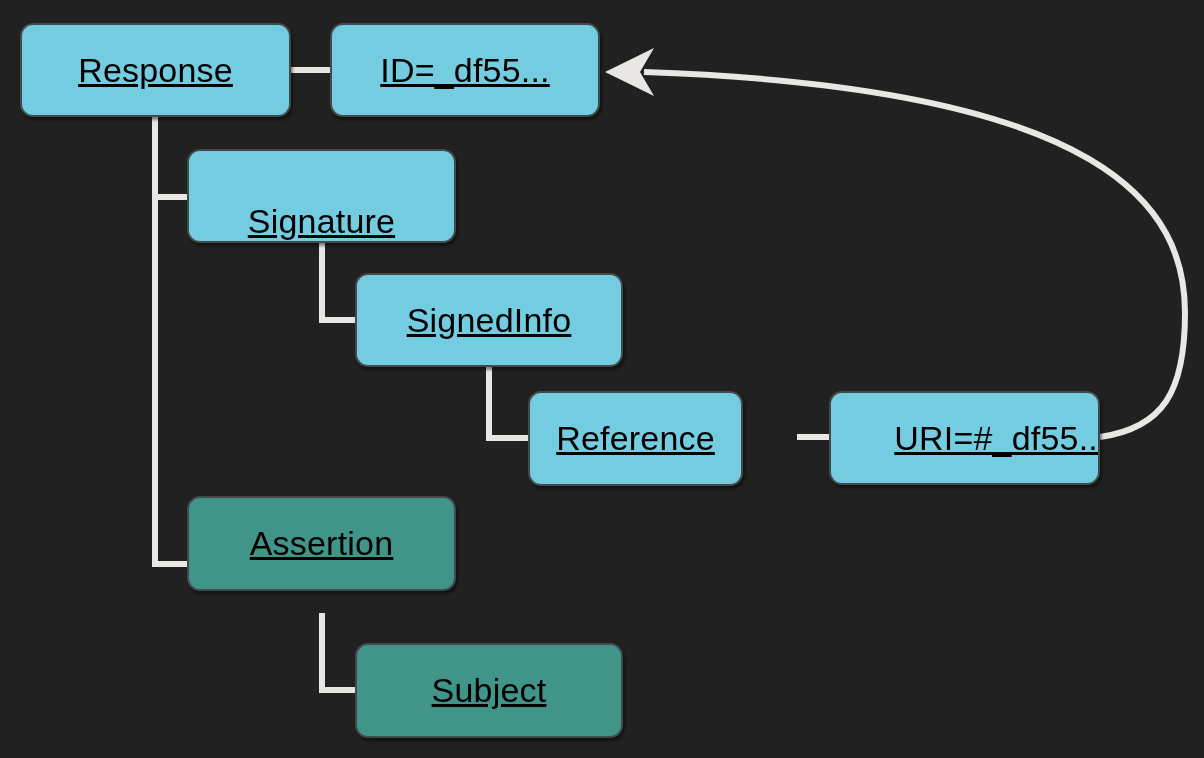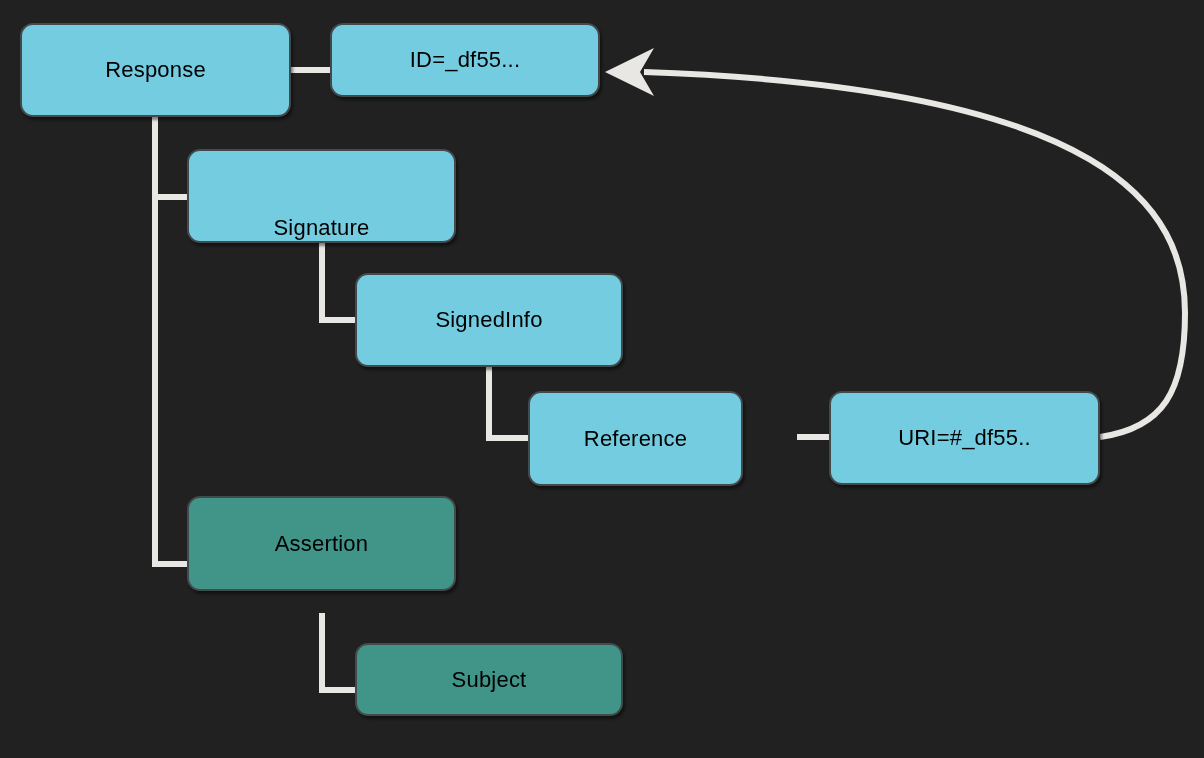--- a/index.html
+++ b/index.html
@@ -53,9 +53,10 @@
   .node-teal { background: var(--teal); }
   .node-label {
     color: var(--text);
-    font-size: 22px;
+    font-size: 34px;
     letter-spacing: 0.2px;
     white-space: nowrap;
+    text-decoration: underline;
   }
   
   #node-response   { left: 20px;  top: 23px;  width: 271px; height: 94px; }

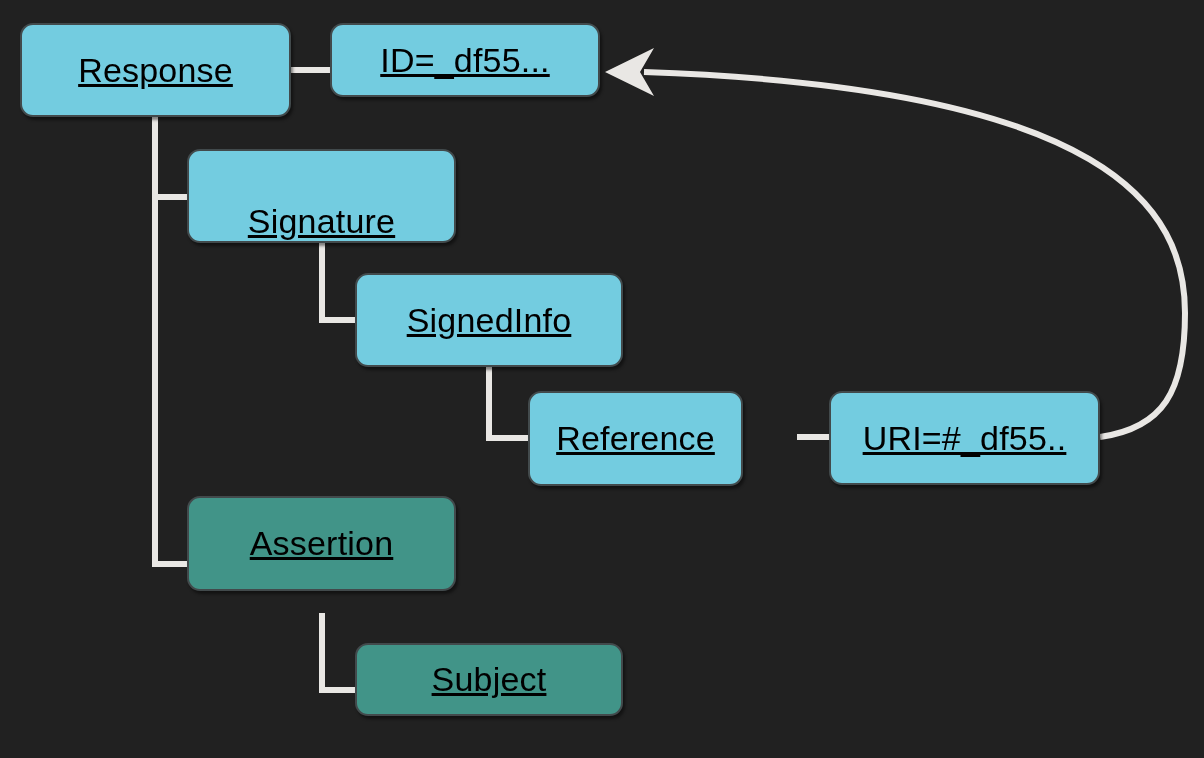--- a/index.html
+++ b/index.html
@@ -60,7 +60,7 @@
   }
   
   #node-response   { left: 20px;  top: 23px;  width: 271px; height: 94px; }
-  #node-id         { left: 330px; top: 23px;  width: 270px; height: 74px; }
+  #node-id         { left: 330px; top: 23px;  width: 270px; height: 94px; }
   #node-signature  { left: 187px; top: 149px; width: 269px; height: 94px; align-items: flex-end; }
   #node-signedinfo { left: 355px; top: 273px; width: 268px; height: 94px; text-align: center; }
   #node-reference  { left: 528px; top: 391px; width: 215px; height: 95px; }

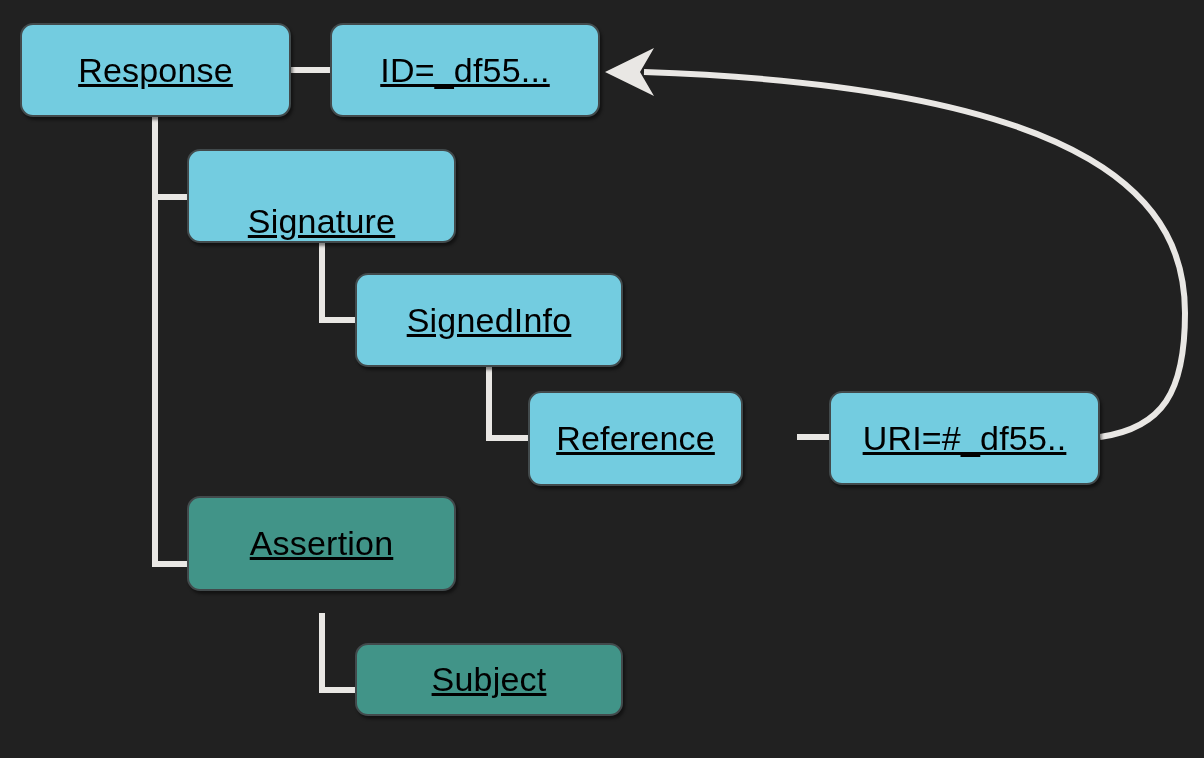--- a/index.html
+++ b/index.html
@@ -64,7 +64,7 @@
   #node-signature  { left: 187px; top: 149px; width: 269px; height: 94px; align-items: flex-end; }
   #node-signedinfo { left: 355px; top: 273px; width: 268px; height: 94px; text-align: center; }
   #node-reference  { left: 528px; top: 391px; width: 215px; height: 95px; }
-  #node-uri        { left: 829px; top: 391px; width: 271px; height: 94px; }
+  #node-uri        { left: 829px; top: 391px; width: 271px; height: 94px; justify-content: flex-end; }
   #node-assertion  { left: 187px; top: 496px; width: 269px; height: 95px; }
   #node-subject    { left: 355px; top: 643px; width: 268px; height: 73px; }
 </style>

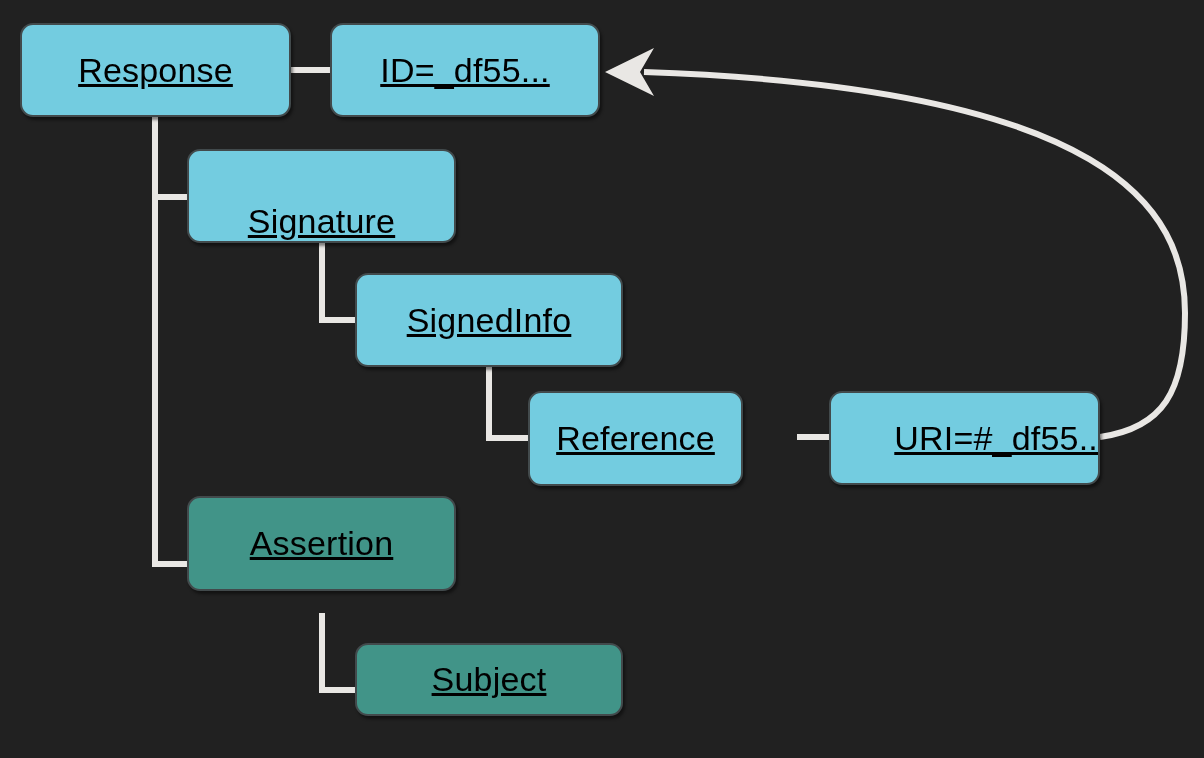--- a/index.html
+++ b/index.html
@@ -66,7 +66,7 @@
   #node-reference  { left: 528px; top: 391px; width: 215px; height: 95px; }
   #node-uri        { left: 829px; top: 391px; width: 271px; height: 94px; justify-content: flex-end; }
   #node-assertion  { left: 187px; top: 496px; width: 269px; height: 95px; }
-  #node-subject    { left: 355px; top: 643px; width: 268px; height: 73px; }
+  #node-subject    { left: 355px; top: 643px; width: 268px; height: 95px; }
 </style>
 </head>
 <body>

